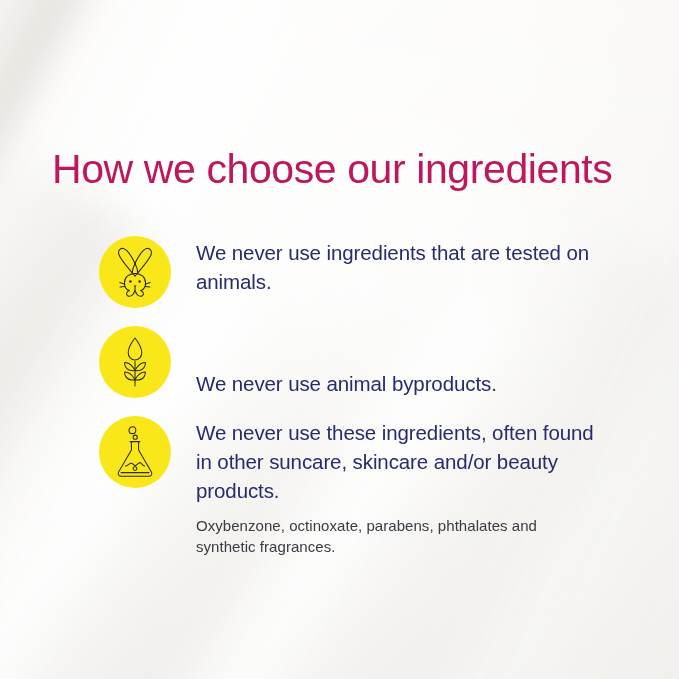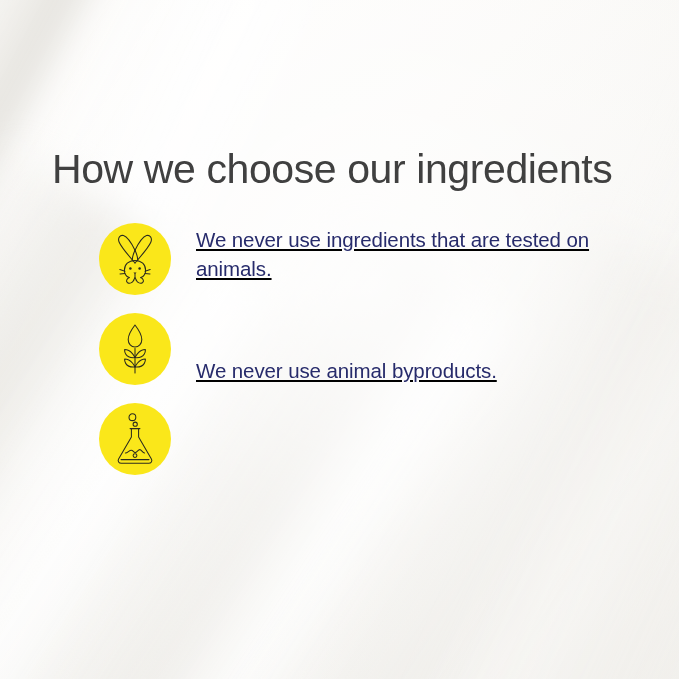--- a/index.html
+++ b/index.html
@@ -132,7 +132,7 @@
     font-size: 41px;
     font-weight: 400;
     letter-spacing: -0.4px;
-    color: #404040;
+    color: #be185d;
     white-space: nowrap;
   }
 

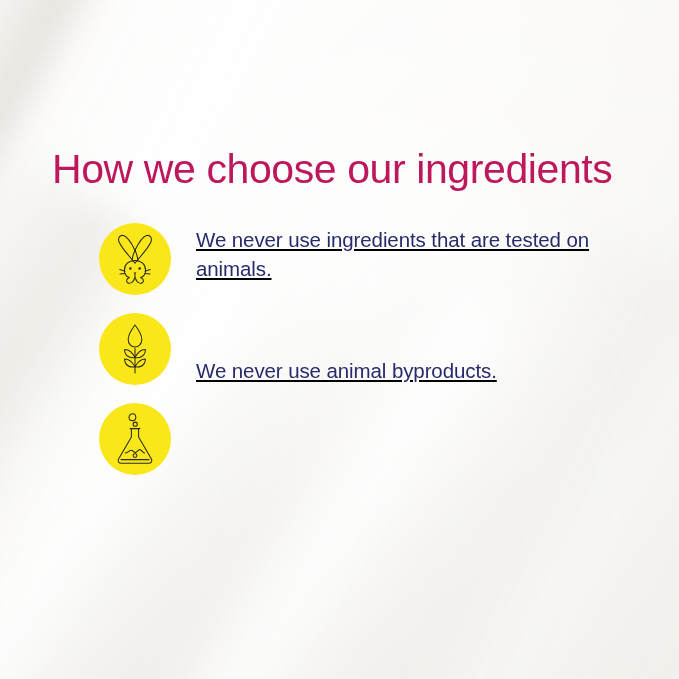--- a/index.html
+++ b/index.html
@@ -139,9 +139,8 @@
   .items {
     position: absolute;
     left: 99px;
-    top: 223px;
+    top: 236px;
     width: 520px;
-    text-decoration: underline;
   }
 
   .item {

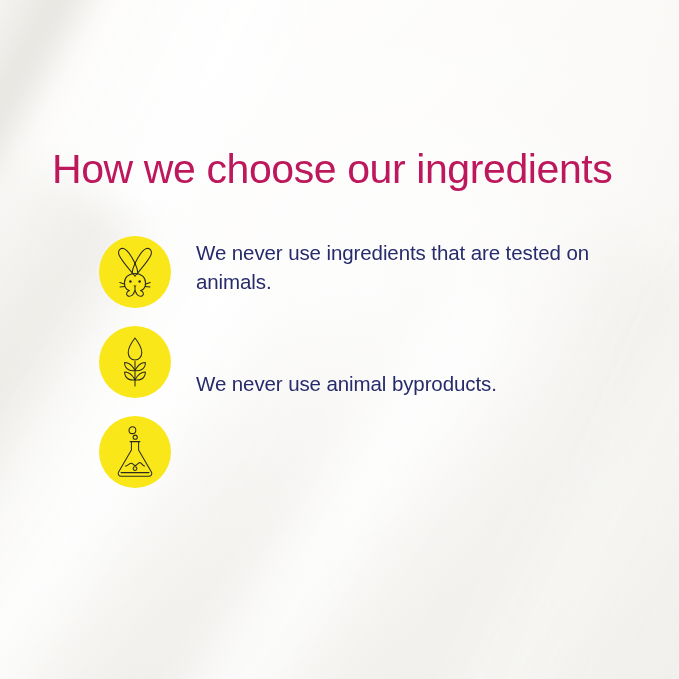--- a/index.html
+++ b/index.html
@@ -289,6 +289,10 @@
             </svg>
           </span>
         </div>
+        <div class="item-text">
+          <div class="stmt">We never use these ingredients, often found in other suncare, skincare and/or beauty products.</div>
+          <div class="sub">Oxybenzone, octinoxate, parabens, phthalates and synthetic fragrances.</div>
+        </div>
       </div>
 
     </div>

